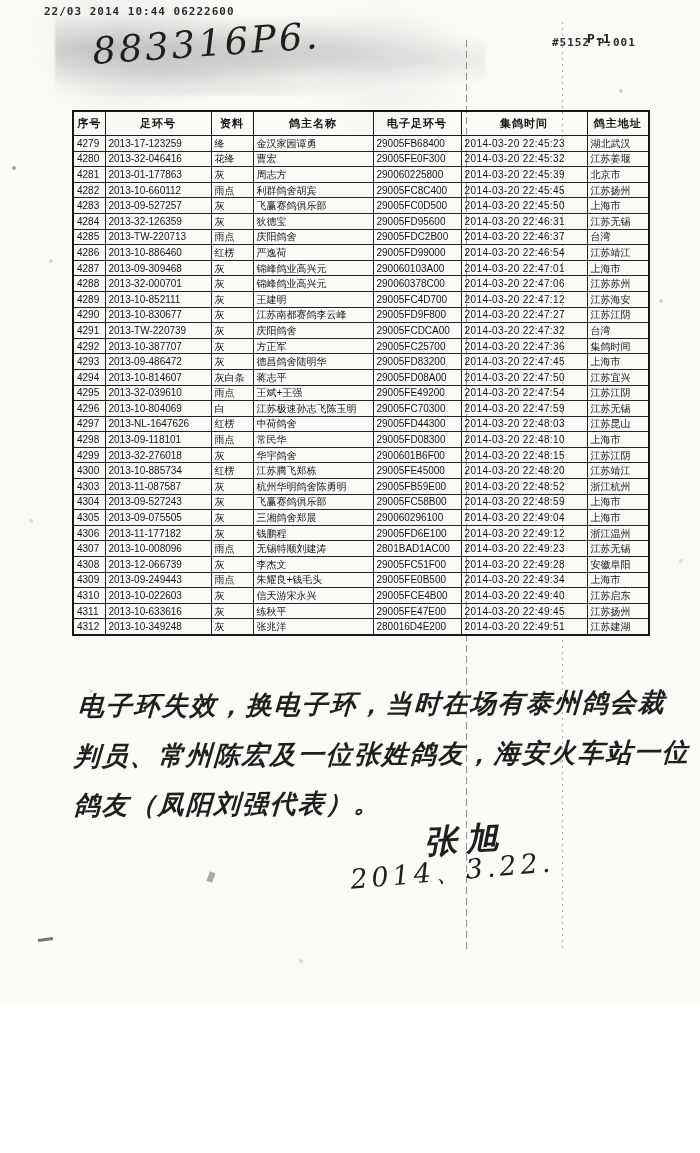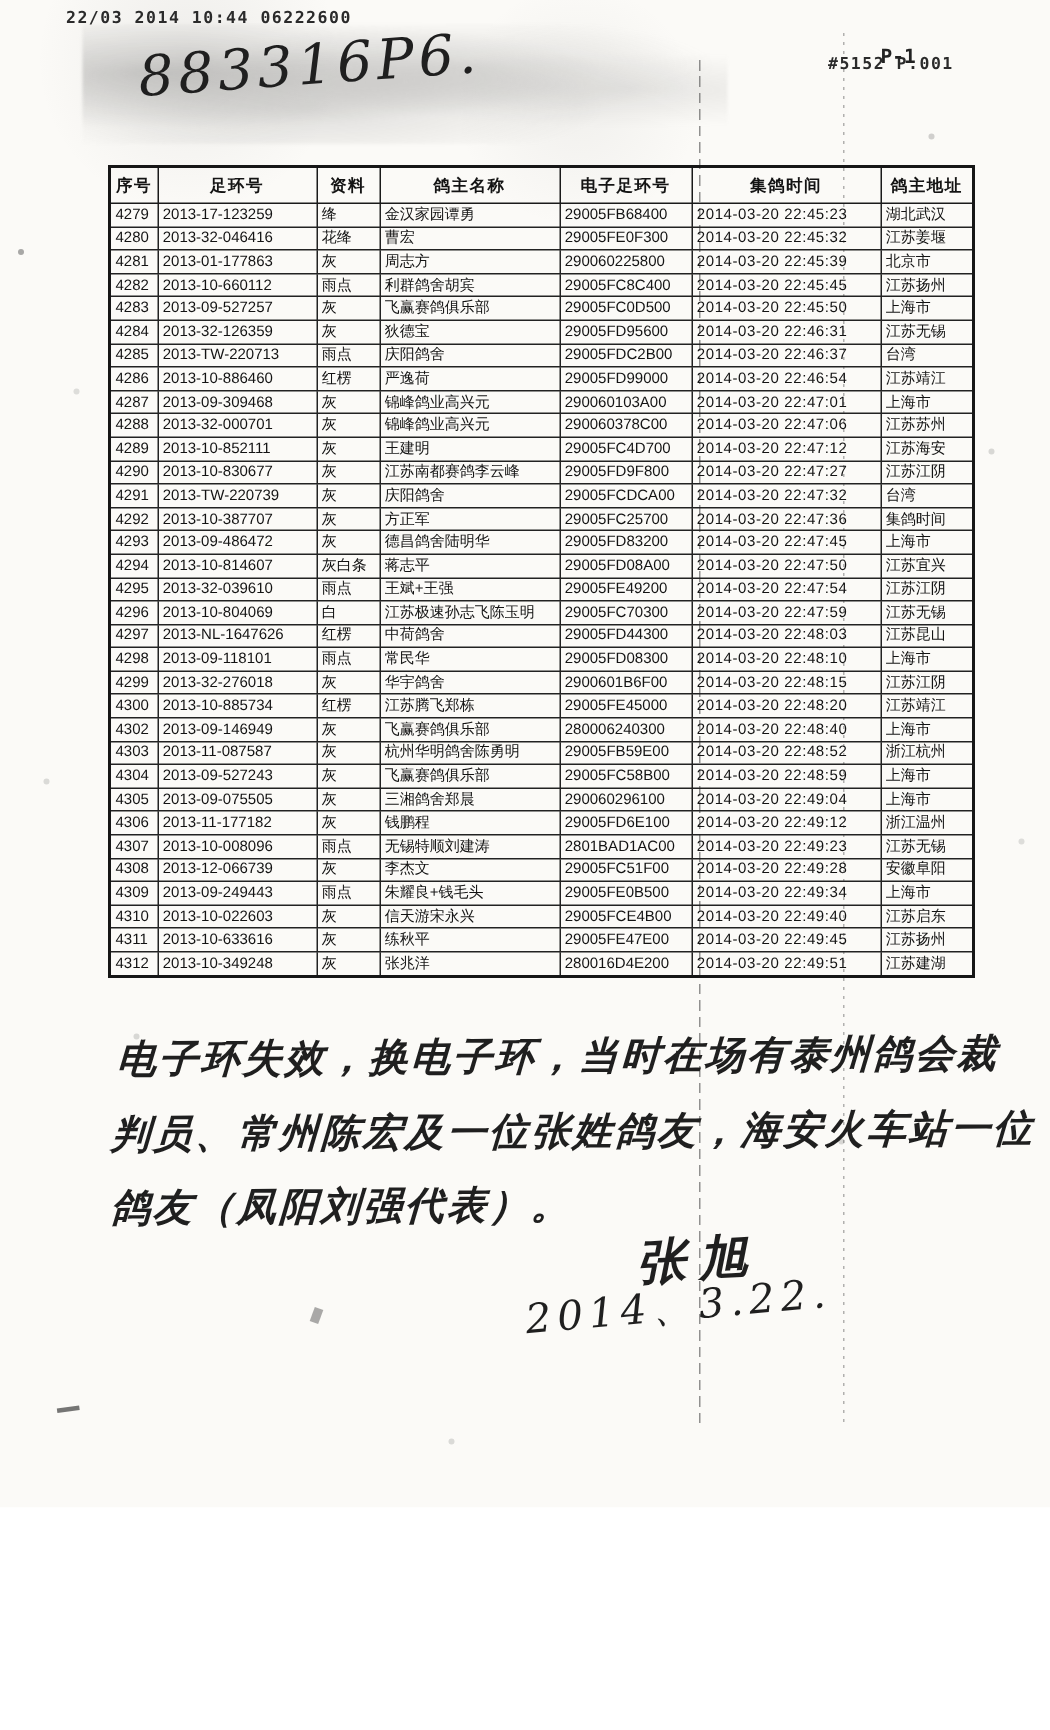--- a/index.html
+++ b/index.html
@@ -327,15 +327,6 @@
         </tr>
 
 
-        <tr>
-          <td class="c-serial">4302</td>
-          <td>2013-09-146949</td>
-          <td>灰</td>
-          <td>飞赢赛鸽俱乐部</td>
-          <td>280006240300</td>
-          <td class="c-time">2014-03-20 22:48:40</td>
-          <td>上海市</td>
-        </tr>
 
         <tr>
           <td class="c-serial">4303</td>

